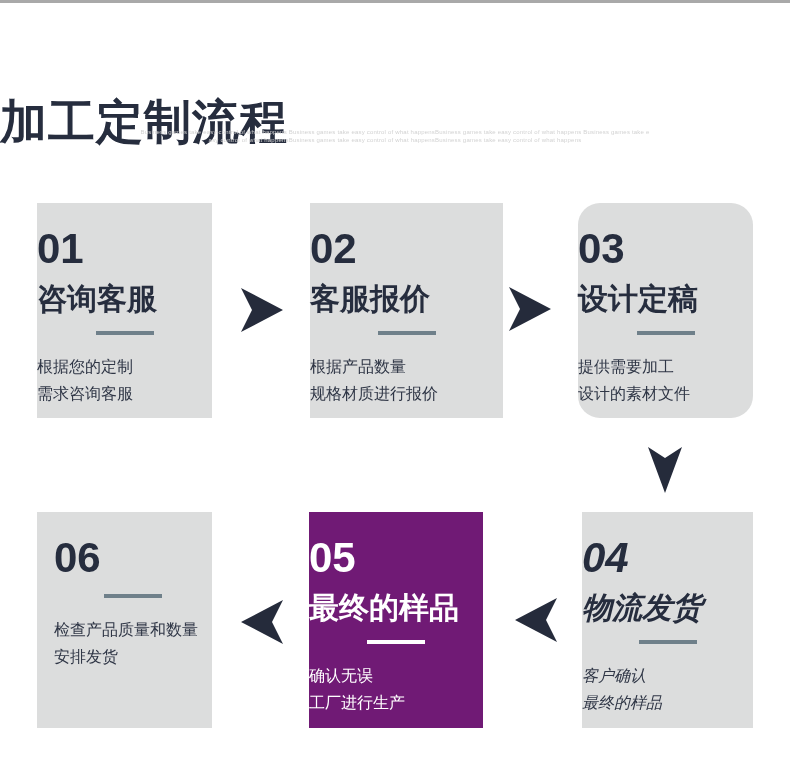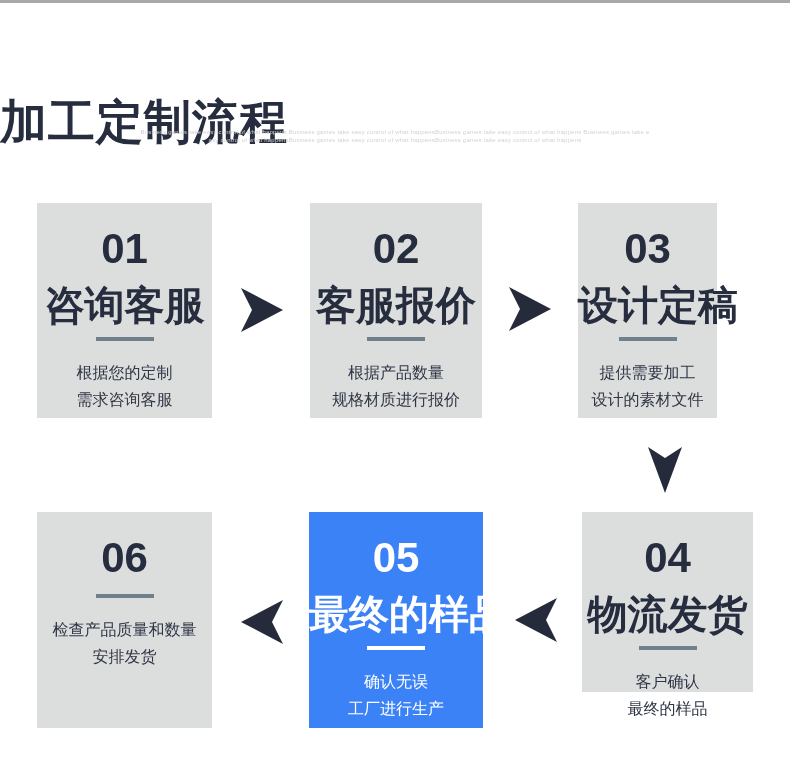--- a/index.html
+++ b/index.html
@@ -32,7 +32,6 @@
     position:absolute;
     height:215px;
     background:#dcdddd;
-    text-align:center;
     box-sizing:border-box;
     padding-top:24px;
   }

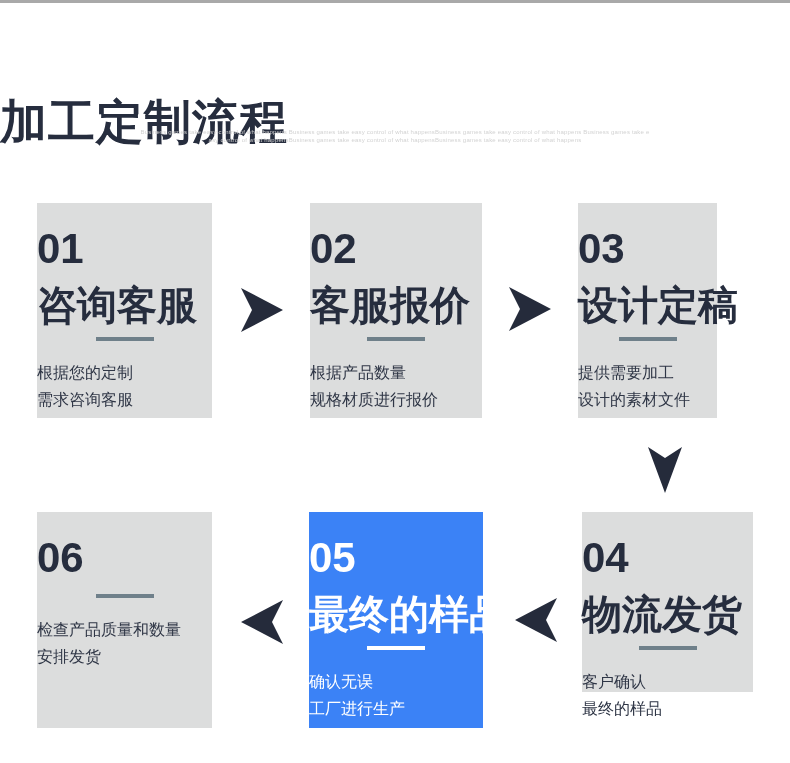--- a/index.html
+++ b/index.html
@@ -70,7 +70,7 @@
 
   
   .pos-1{left:37px;top:203px;width:175px;}
-  .pos-2{left:310px;top:203px;width:172px;}
+  .pos-2{left:310px;top:203px;width:193px;}
   .pos-3{left:578px;top:203px;width:139px;}
   .pos-6{left:37px;top:512px;width:175px;height:216px;}
   .pos-5{left:309px;top:512px;width:174px;height:216px;}

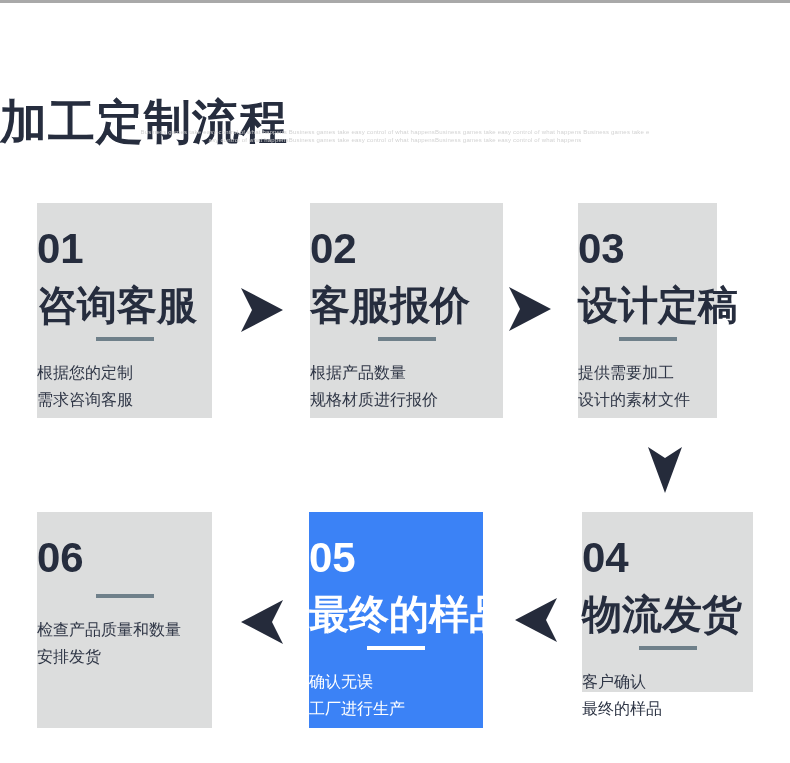--- a/index.html
+++ b/index.html
@@ -71,7 +71,7 @@
   
   .pos-1{left:37px;top:203px;width:175px;}
   .pos-2{left:310px;top:203px;width:193px;}
-  .pos-3{left:578px;top:203px;width:139px;}
+  .pos-3{left:578px;top:203px;width:175px;border-radius:22px;}
   .pos-6{left:37px;top:512px;width:175px;height:216px;}
   .pos-5{left:309px;top:512px;width:174px;height:216px;}
   .pos-4{left:582px;top:512px;width:171px;height:180px;}

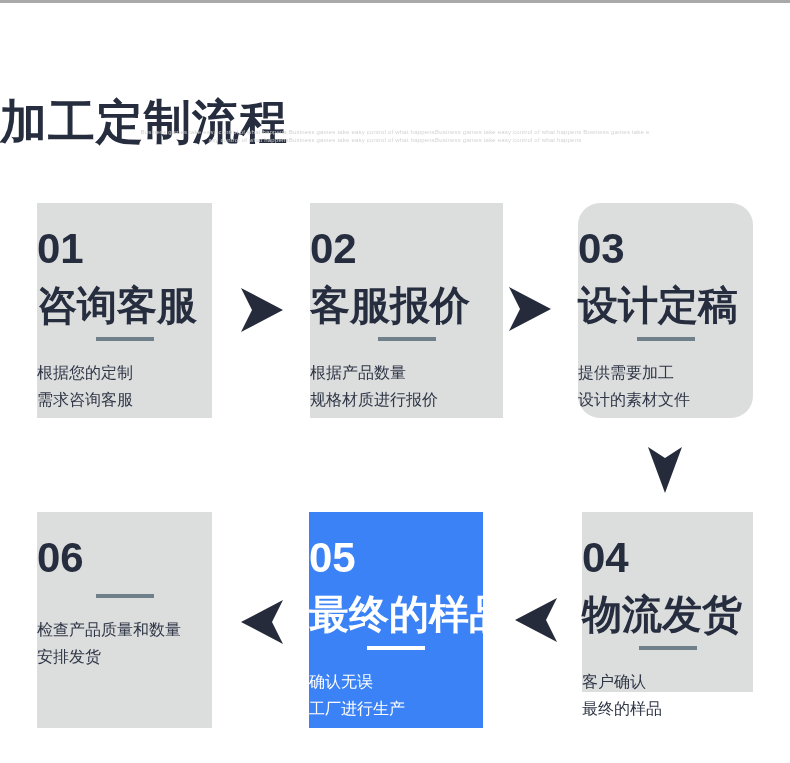--- a/index.html
+++ b/index.html
@@ -45,10 +45,10 @@
   }
   .dark .step-num{color:#ffffff;}
   .step-title{
-    font-size:40px;font-weight:700;
+    font-size:30px;font-weight:700;
     color:#262d3e;
     line-height:36px;
-    margin-top:16px;
+    margin-top:10px;
     white-space:nowrap;
   }
   .dark .step-title{color:#ffffff;}

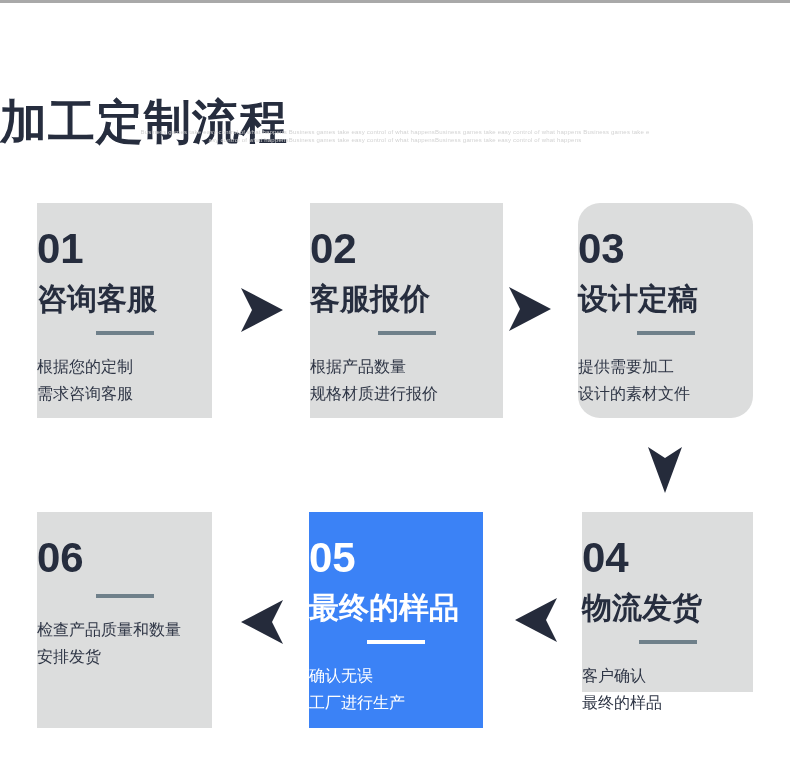--- a/index.html
+++ b/index.html
@@ -72,7 +72,7 @@
   .pos-1{left:37px;top:203px;width:175px;}
   .pos-2{left:310px;top:203px;width:193px;}
   .pos-3{left:578px;top:203px;width:175px;border-radius:22px;}
-  .pos-6{left:37px;top:512px;width:175px;height:216px;}
+  .pos-6{left:37px;top:512px;width:175px;height:216px;padding-left:17px;}
   .pos-5{left:309px;top:512px;width:174px;height:216px;}
   .pos-4{left:582px;top:512px;width:171px;height:180px;}
 

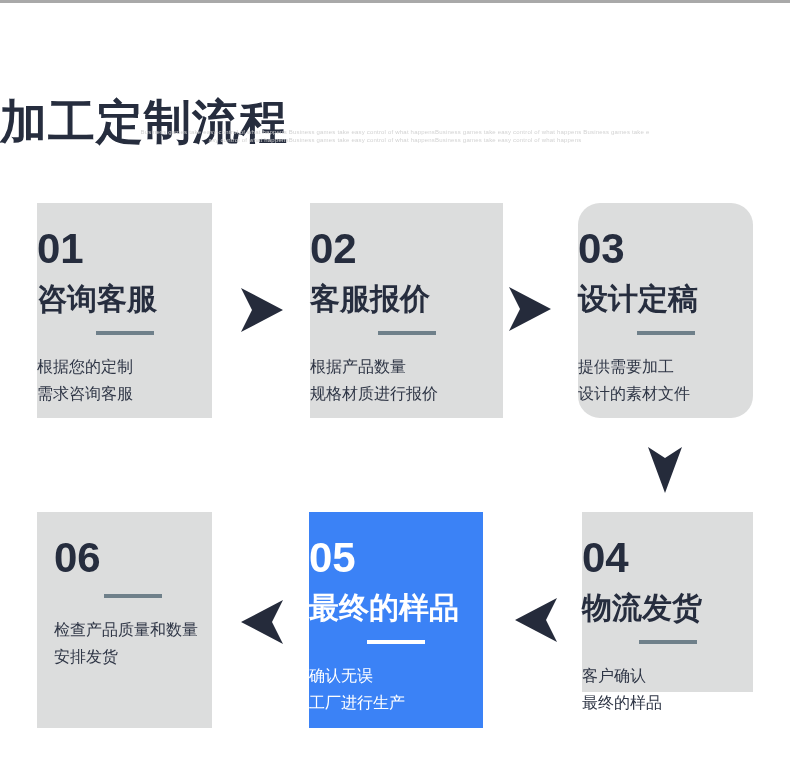--- a/index.html
+++ b/index.html
@@ -36,7 +36,7 @@
     padding-top:24px;
   }
   .step-card.dark{
-    background:#3b82f6;
+    background:#701a75;
   }
   .step-num{
     font-size:42px;font-weight:700;

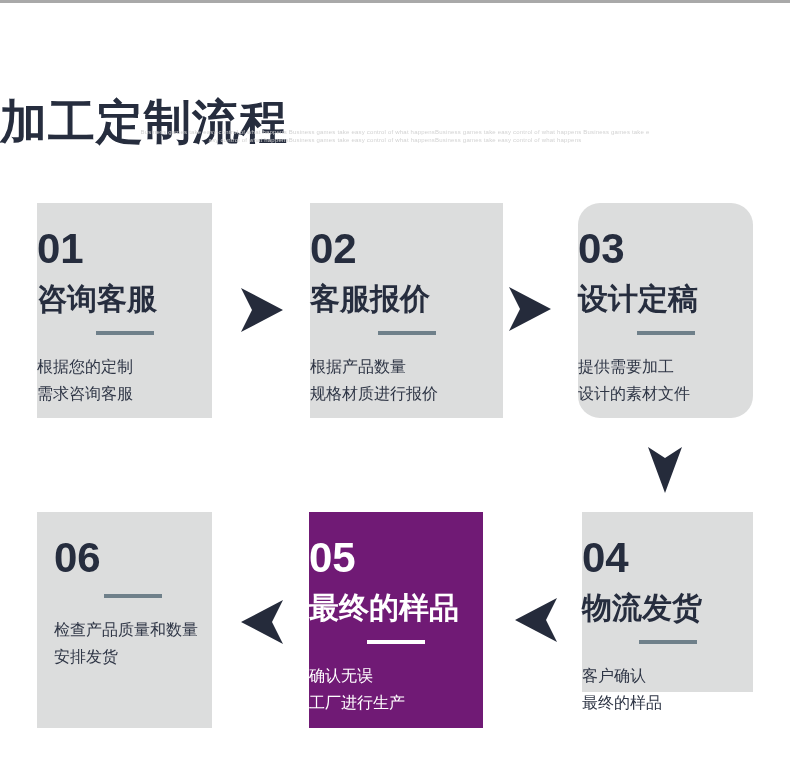--- a/index.html
+++ b/index.html
@@ -74,7 +74,7 @@
   .pos-3{left:578px;top:203px;width:175px;border-radius:22px;}
   .pos-6{left:37px;top:512px;width:175px;height:216px;padding-left:17px;}
   .pos-5{left:309px;top:512px;width:174px;height:216px;}
-  .pos-4{left:582px;top:512px;width:171px;height:180px;}
+  .pos-4{left:582px;top:512px;width:171px;height:216px;font-style:italic;}
 
   .arrow-r1{left:241px;top:288px;}
   .arrow-r2{left:509px;top:287px;}

